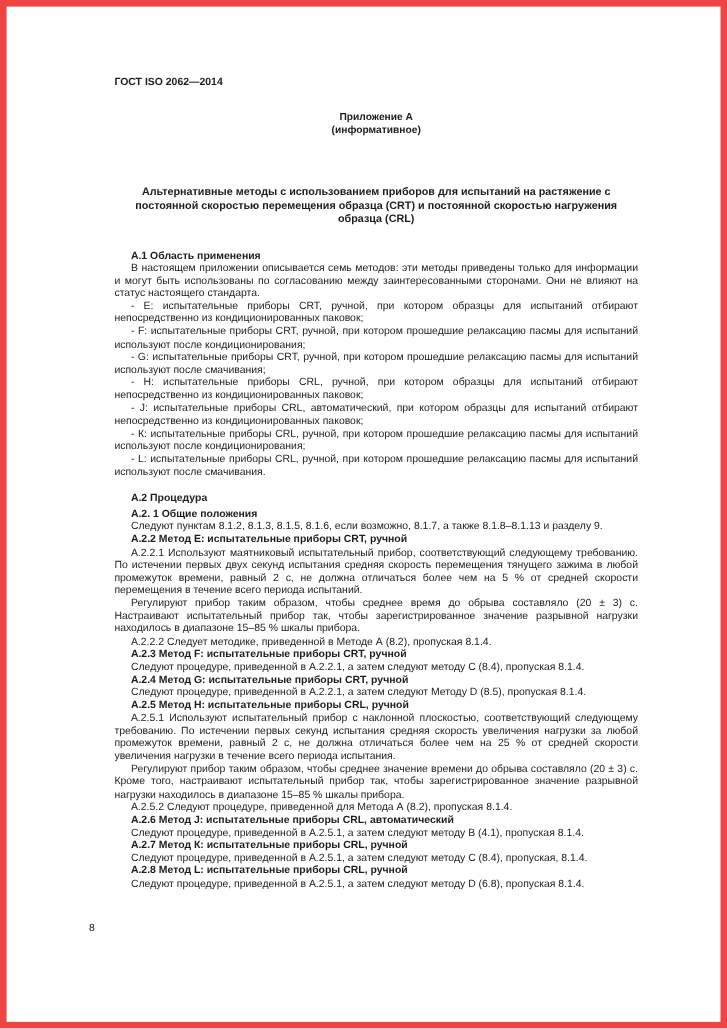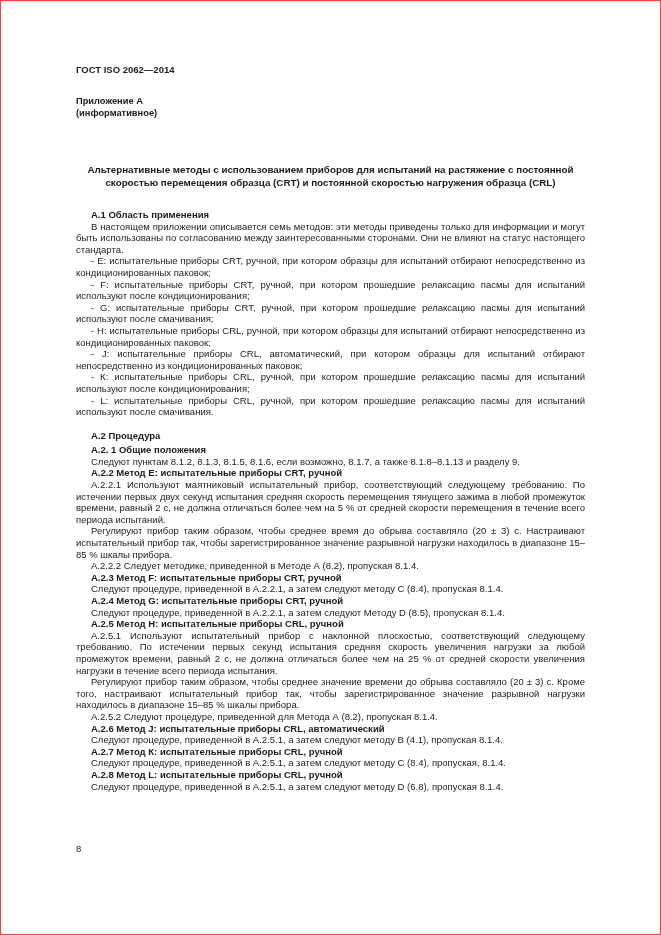--- a/index.html
+++ b/index.html
@@ -13,9 +13,9 @@
     position:relative;
     width:661px; height:935px;
     background:#ffffff;
-    border:1px solid #ef4444;
+    border:6px solid #ef4444;
     box-sizing:border-box;
-    padding:63px 75px 0 75px;
+    padding:63px 75px 0 98px;
     overflow:hidden;
   }
   .doc-header {

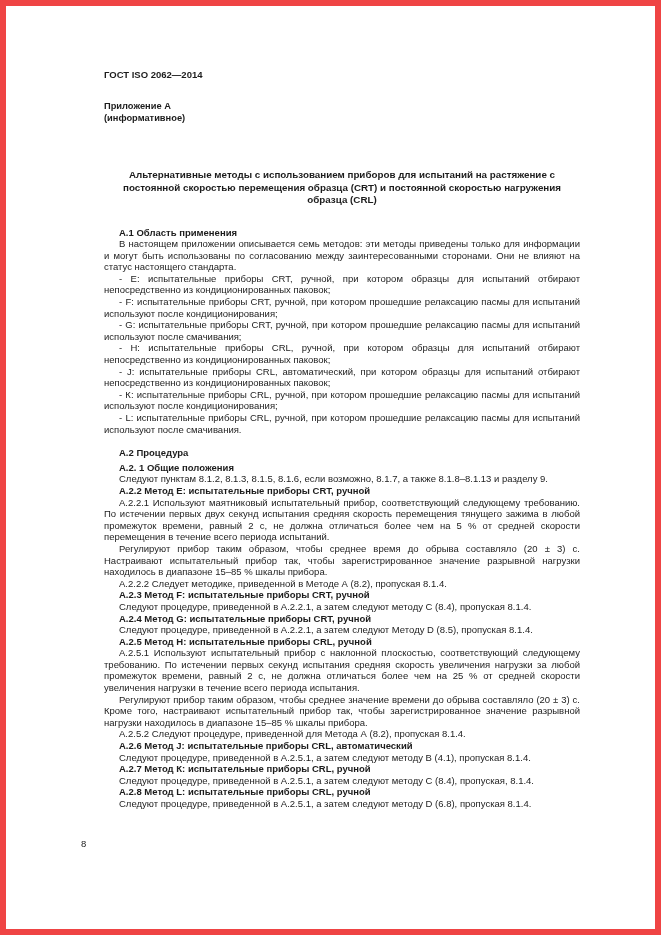--- a/index.html
+++ b/index.html
@@ -25,7 +25,7 @@
     margin:0 0 21px 0;
   }
   .annex {
-    text-align:left;
+    text-align:center;
     font-weight:bold;
     font-size:9.3px;
     line-height:11.5px;

